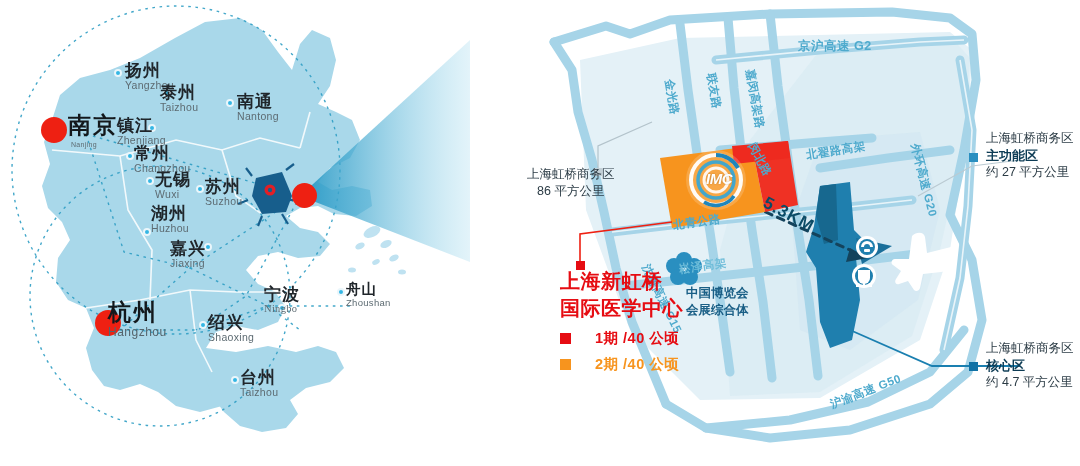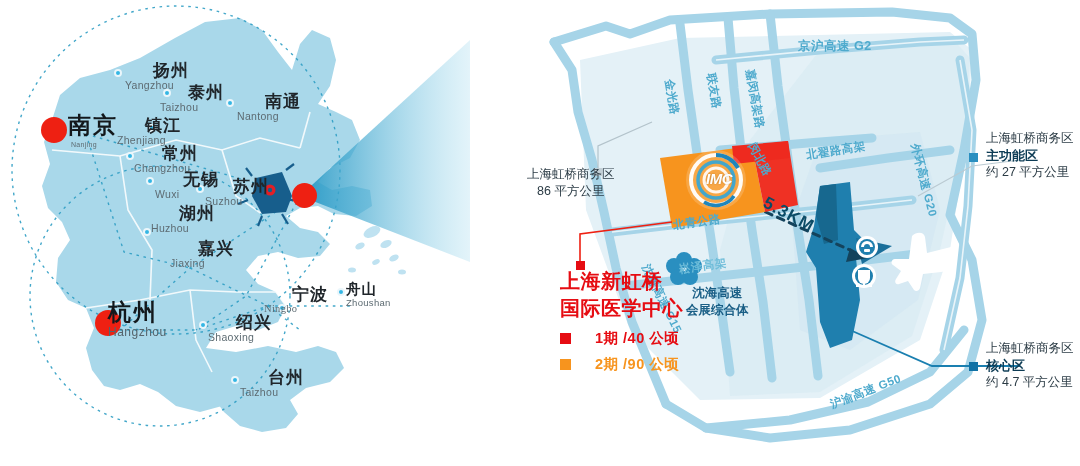--- a/index.html
+++ b/index.html
@@ -18,7 +18,7 @@
   .city .en{ display:block; color:#5d6b72; font-weight:400; letter-spacing:.3px; }
   .city.major .cn{ font-size:23px; color:#13181c; letter-spacing:2px; }
   .city.major .en{ font-size:12px; margin-top:2px; color:#55646c; letter-spacing:.5px;}
-  .city.mid .cn{ font-size:17px;margin-left:28px; }
+  .city.mid .cn{ font-size:17px; }
   .city.mid .en{ font-size:10.5px; margin-top:1px; }
   .city.small .cn{ font-size:14.5px; }
   .city.small .en{ font-size:9.5px; margin-top:1px; }

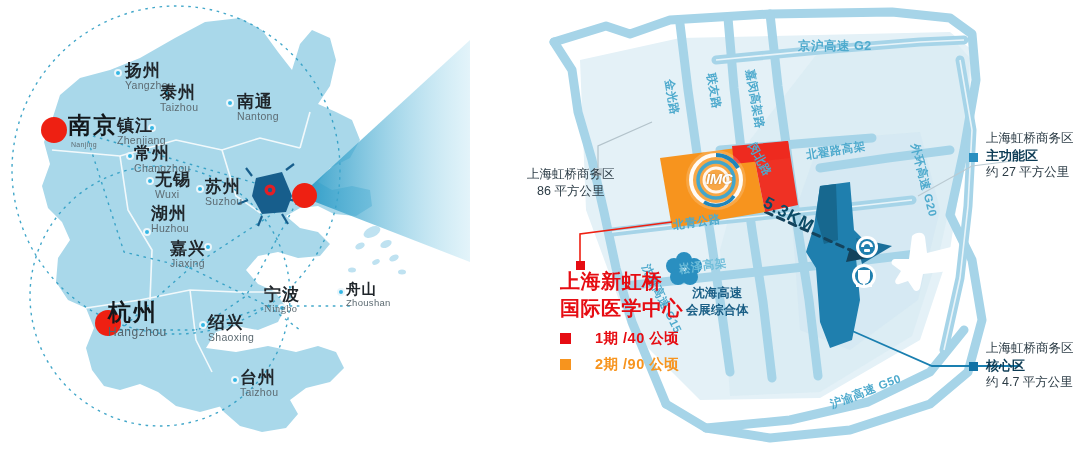--- a/index.html
+++ b/index.html
@@ -365,7 +365,7 @@
   <div class="km" style="left:769px;top:193px;">5.3KM</div>
 
   <div class="expo" style="left:686px;top:285px;">
-    <div>沈海高速</div>
+    <div>中国博览会</div>
     <div>会展综合体</div>
   </div>
 

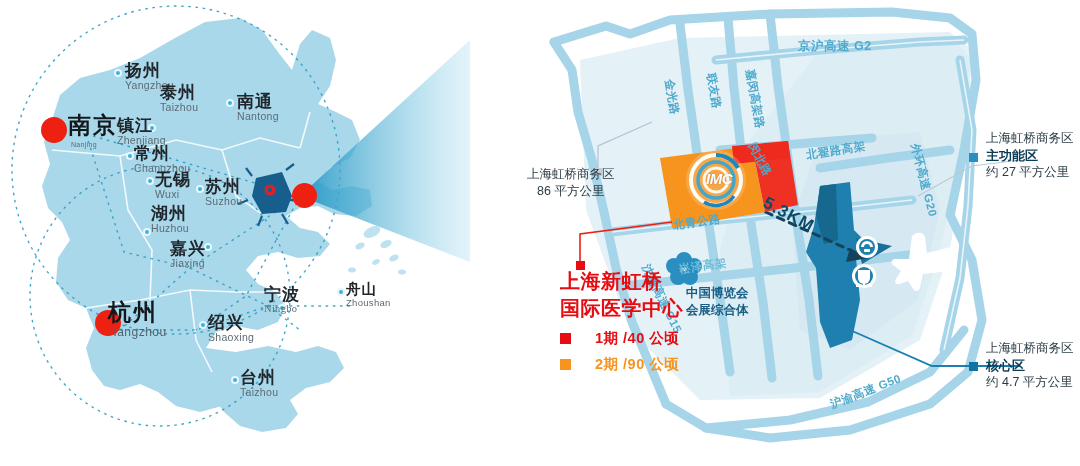--- a/index.html
+++ b/index.html
@@ -398,7 +398,7 @@
     </div>
     <div class="row">
       <i class="sw sw-or"></i>
-      <span class="tx tx-or">2期 /90 公顷</span>
+      <span class="tx tx-or">2期 /40 公顷</span>
     </div>
   </div>
 

